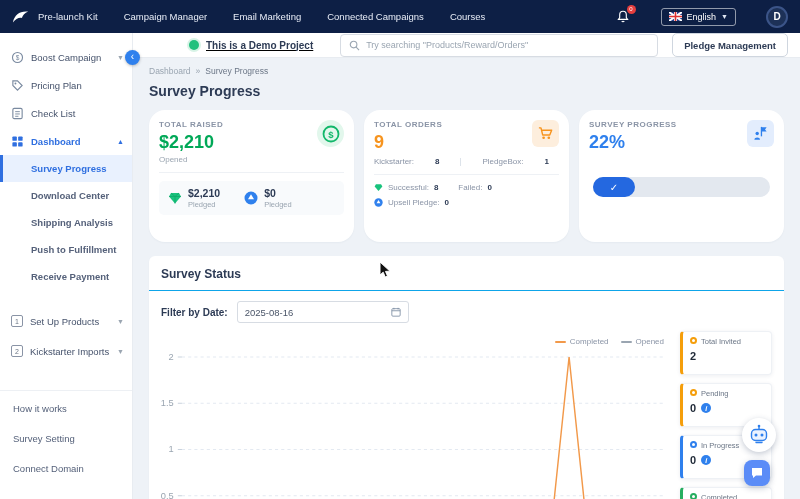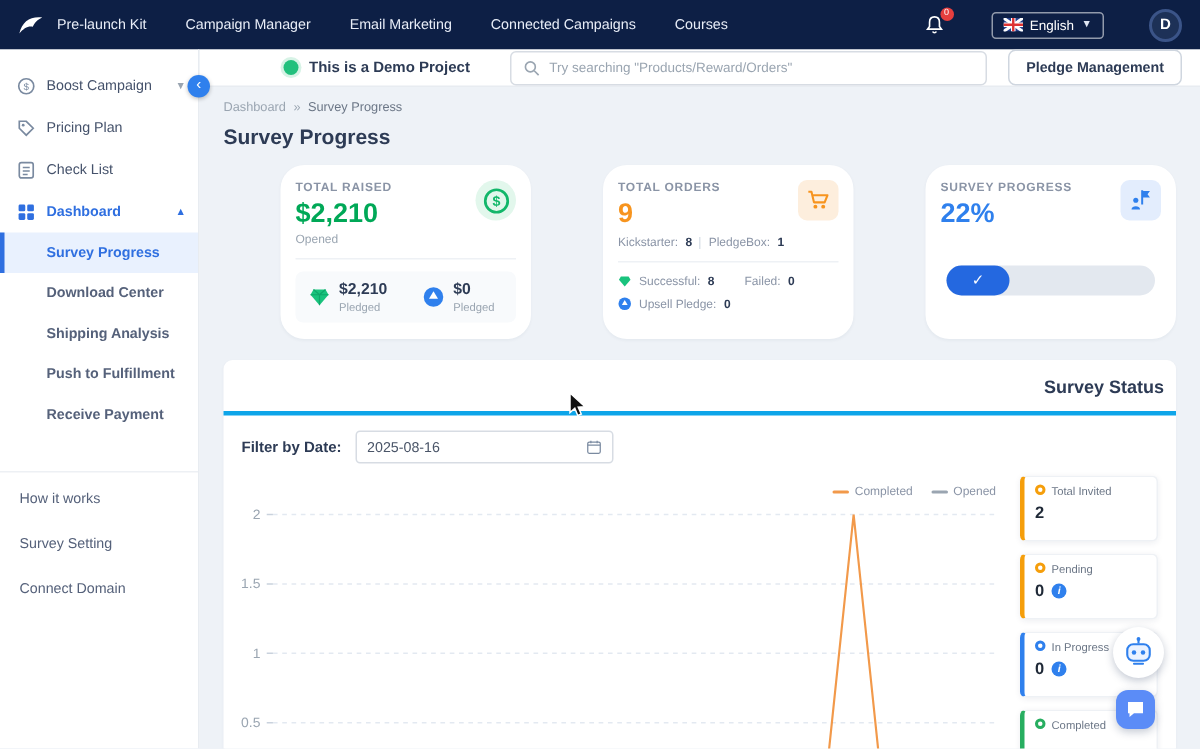--- a/index.html
+++ b/index.html
@@ -40,7 +40,7 @@
 
   
   .secondary-bar { height:38px; background:#fff; border-bottom:1px solid #e8ecf1; display:flex; align-items:center; padding:0 12px; }
-  .demo-group { display:flex; align-items:center; gap:7px; margin-left:44px; }
+  .demo-group { display:flex; align-items:center; gap:7px; margin-left:44px;text-decoration:underline; }
   .demo-dot { width:10px; height:10px; border-radius:50%; background:#22c07d; box-shadow:0 0 0 2px #d7f3e6; }
   .demo-label { font-size:10px; font-weight:bold; color:#2d3b55; white-space:nowrap; }
   .search-box { margin-left:auto; width:318px; height:23px; border:1px solid #d7dce3; border-radius:4px; display:flex; align-items:center; padding:0 8px; gap:6px; background:#fff; }

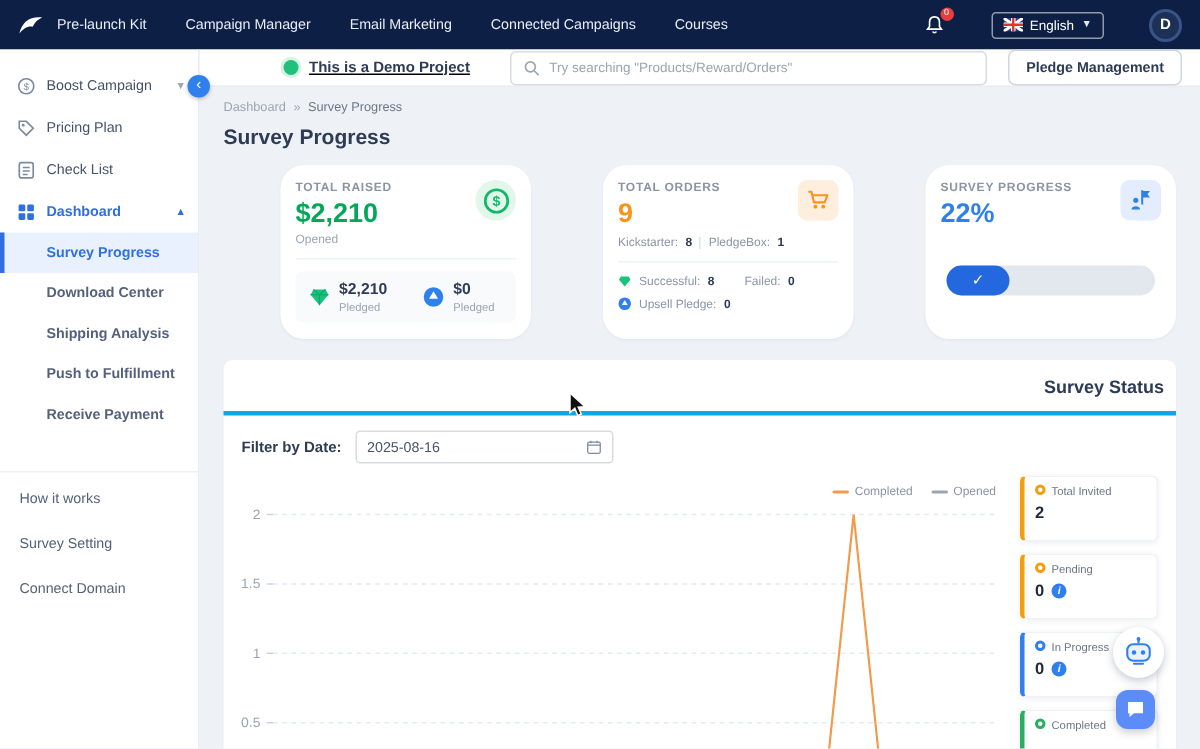--- a/index.html
+++ b/index.html
@@ -55,7 +55,7 @@
   .page-title { margin-top:7px; font-size:14px; font-weight:bold; color:#2d3b55; }
 
   .cards-row { display:flex; gap:10px; margin-top:11px; }
-  .card { flex:1 1 0; background:#fff; border-radius:16px; padding:10px; height:116px; position:relative; box-shadow:0 1px 2px rgba(20,40,80,.04);margin-left:38px; }
+  .card { flex:1 1 0; background:#fff; border-radius:16px; padding:10px; height:132px; position:relative; box-shadow:0 1px 2px rgba(20,40,80,.04); }
   .card-label { font-size:8px; letter-spacing:.5px; color:#8a94a6; font-weight:bold; }
   .card-value { font-size:18px; font-weight:bold; margin-top:3px; }
   .val-green { color:#00a857; }

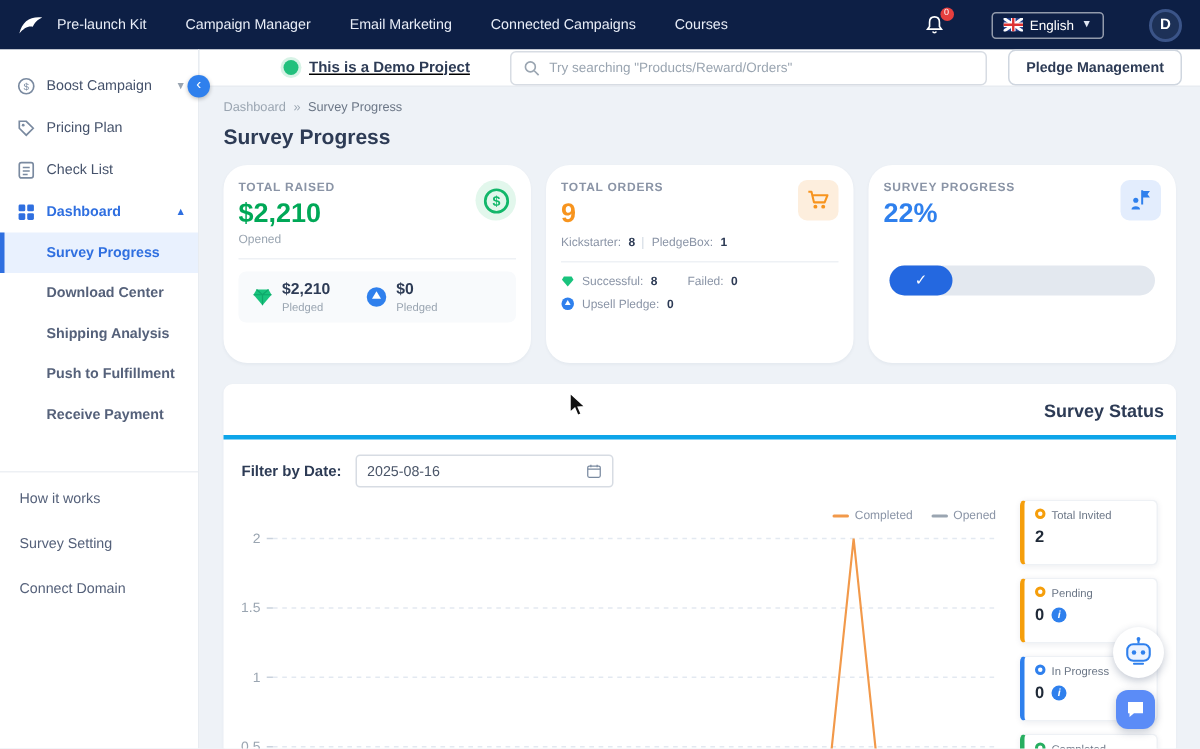--- a/index.html
+++ b/index.html
@@ -72,7 +72,7 @@
   .pledged-item { display:flex; align-items:center; gap:6px; }
   .pledged-val { font-size:10.5px; font-weight:bold; color:#2d3b55; }
   .pledged-cap { font-size:7.5px; color:#9aa5b1; margin-top:1px; }
-  .ks-pb-row { font-size:8px; color:#8a94a6; margin-top:4px; display:flex; align-items:center; gap:5px; }
+  .ks-pb-row { font-size:8px; color:#8a94a6; margin-top:4px; display:flex; align-items:center; gap:21px; }
   .ks-pb-row b { color:#2d3b55; }
   .pipe { width:1px; height:8px; background:#dde3ea; }
   .orders-line { font-size:8px; color:#8a94a6; display:flex; align-items:center; gap:5px; margin-top:4px; }

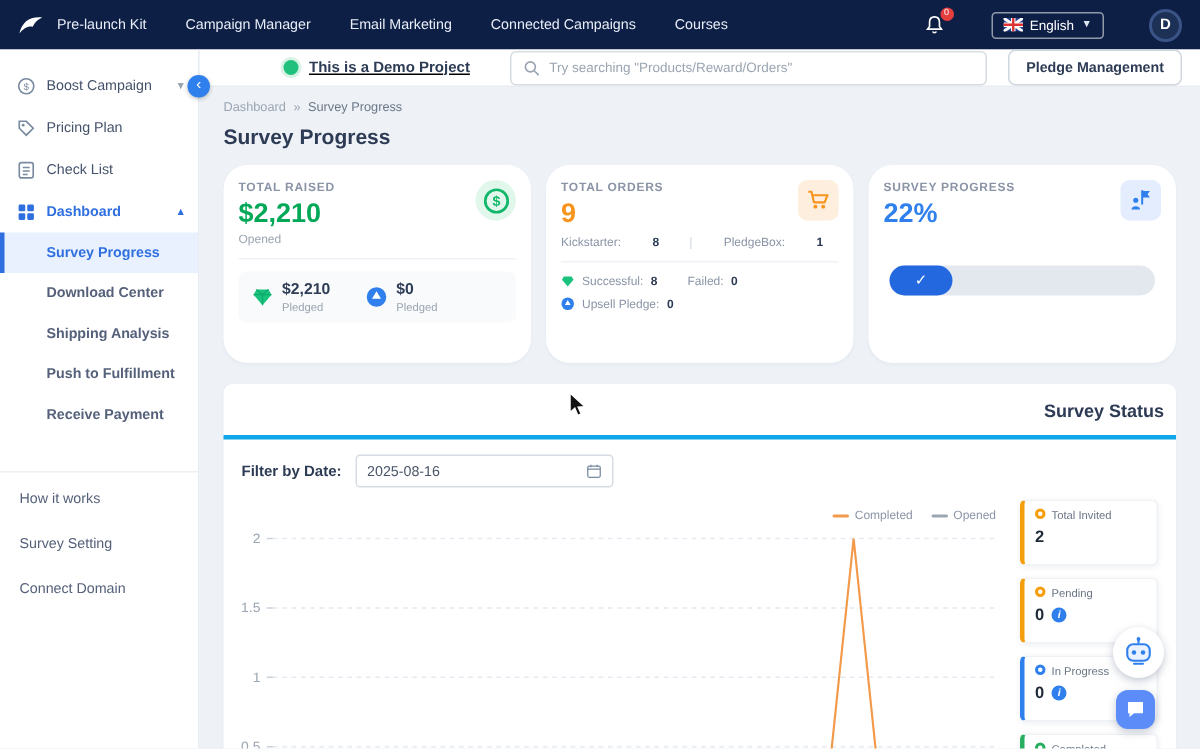--- a/index.html
+++ b/index.html
@@ -84,7 +84,7 @@
 
   
   .survey-card { margin-top:14px; background:#fff; border-radius:6px 6px 0 0; box-shadow:0 1px 2px rgba(20,40,80,.04); height:300px; }
-  .survey-head { padding:11px 8px 9px 12px; border-bottom:3px solid #0ea5e9; font-size:12px; font-weight:bold; color:#2d3b55;text-align:right; }
+  .survey-head { padding:11px 20px 9px 12px; border-bottom:1px solid #0ea5e9; font-size:12px; font-weight:bold; color:#2d3b55; }
   .filter-row { display:flex; align-items:center; gap:9px; padding:10px 12px 2px 12px; }
   .filter-label { font-size:10px; font-weight:bold; color:#2d3b55; }
   .date-input { width:172px; height:22px; border:1px solid #d7dce3; border-radius:3px; display:flex; align-items:center; padding:0 7px; gap:6px; }

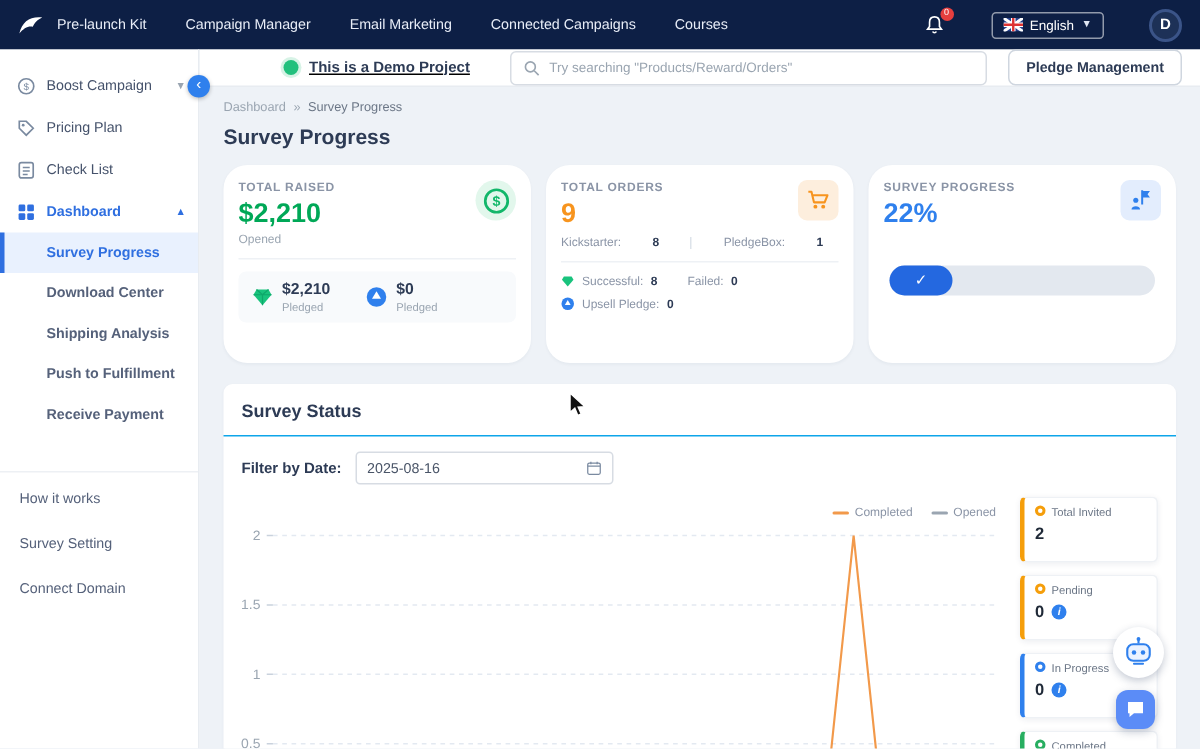--- a/index.html
+++ b/index.html
@@ -201,6 +201,18 @@
     <div class="sb-sub">Push to Fulfillment</div>
     <div class="sb-sub">Receive Payment</div>
 
+    <div class="sb-group">
+      <div class="sb-item" style="height:30px">
+        <span class="badge-box">1</span>
+        <span class="sb-lbl">Set Up Products</span>
+        <span class="chev">▼</span>
+      </div>
+      <div class="sb-item" style="height:30px">
+        <span class="badge-box">2</span>
+        <span class="sb-lbl">Kickstarter Imports</span>
+        <span class="chev">▼</span>
+      </div>
+    </div>
 
     <div class="sb-divider"></div>
     <div class="sb-footer-item">How it works</div>

